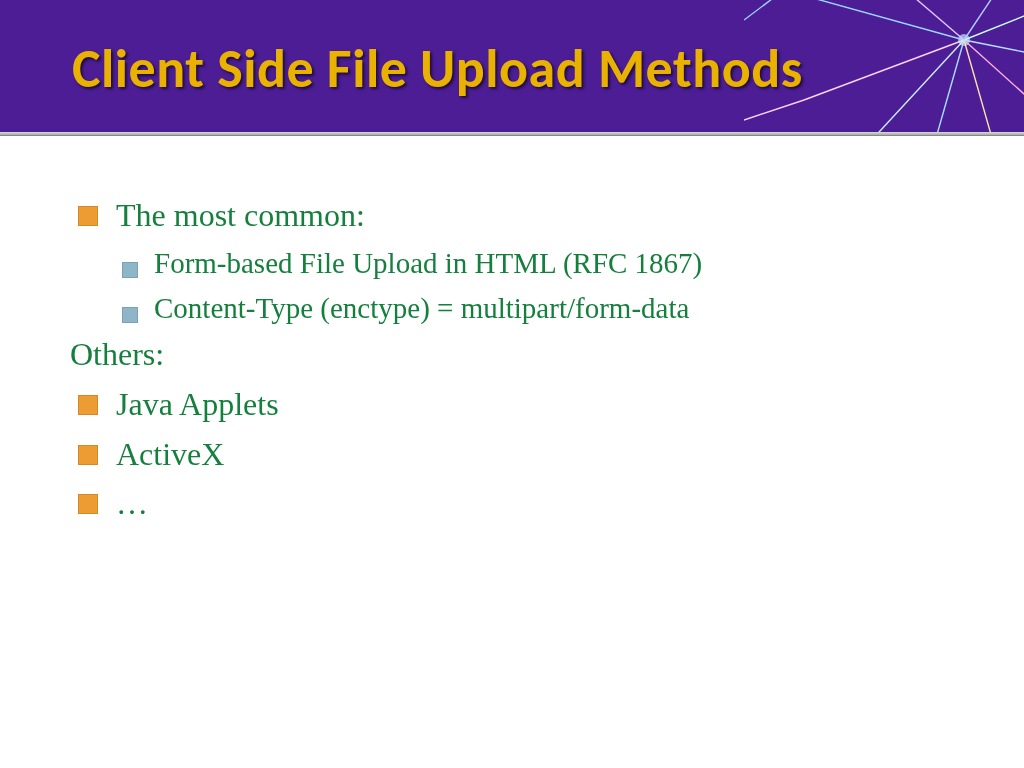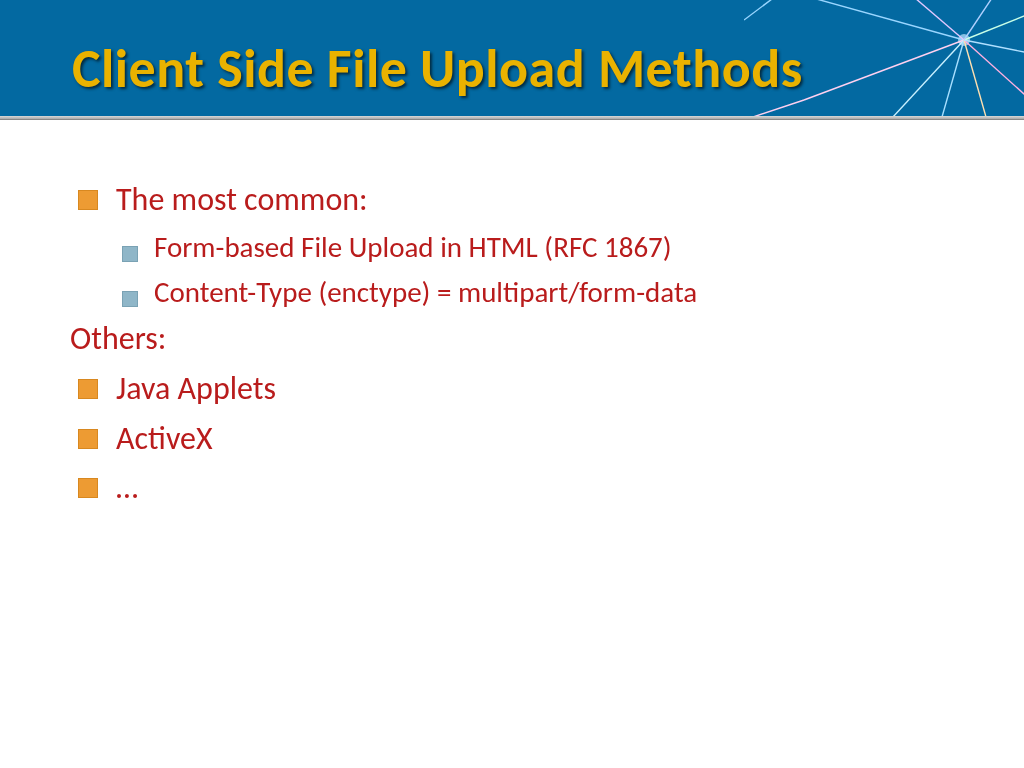--- a/index.html
+++ b/index.html
@@ -7,8 +7,8 @@
   .header {
     position: relative;
     width: 100%;
-    height: 116px;
-    background: #0369a1;
+    height: 132px;
+    background: #4c1d95;
     overflow: hidden;
   }
   .header-title {

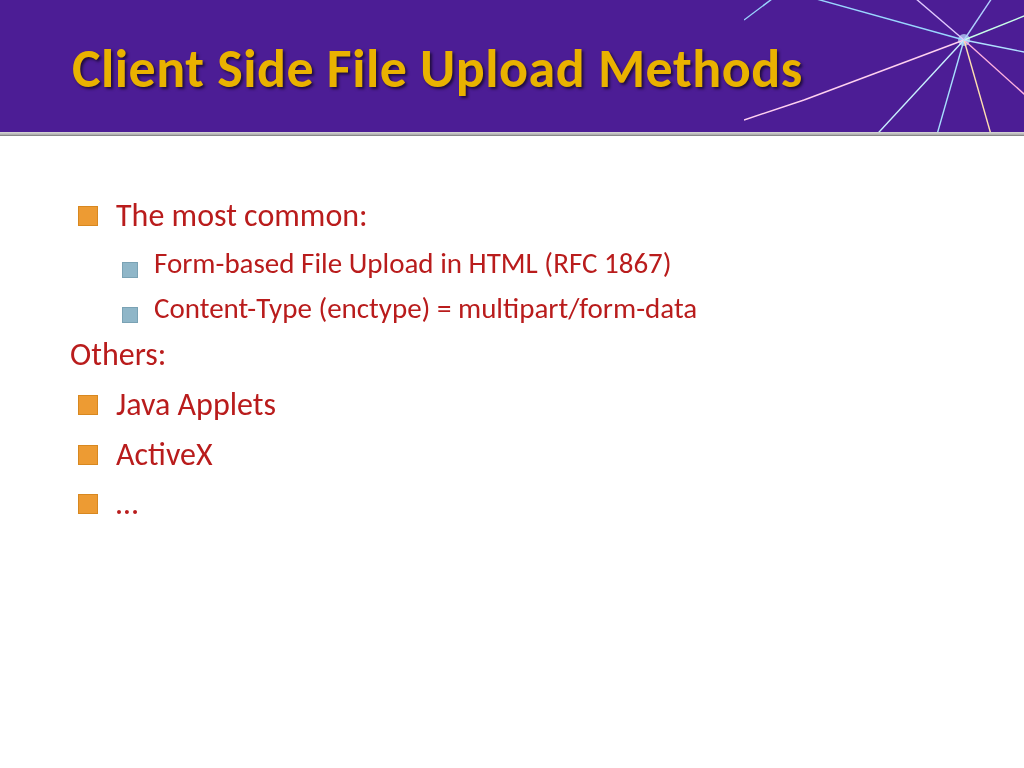--- a/index.html
+++ b/index.html
@@ -36,8 +36,9 @@
   .content {
     padding: 55px 70px 0 70px;
     font-size: 32px;
-    color: #b91c1c;
+    color: #15803d;
     line-height: 1.55;
+    font-family: Liberation Serif, serif;
   }
   .lvl1 {
     display: flex;

